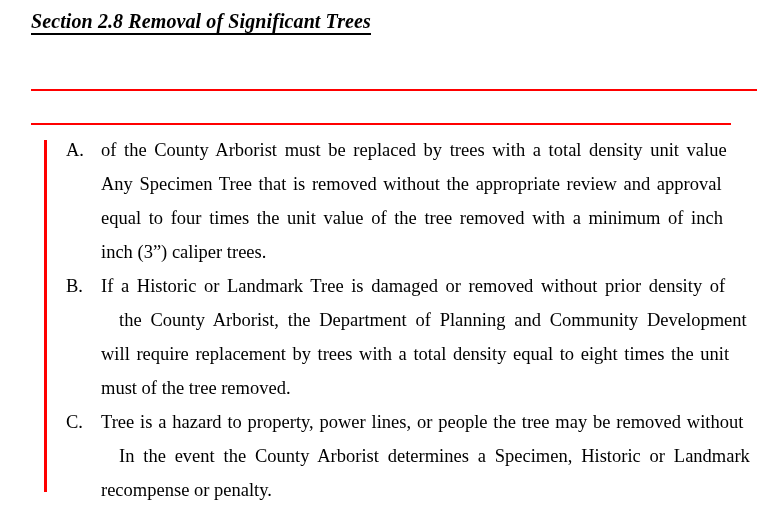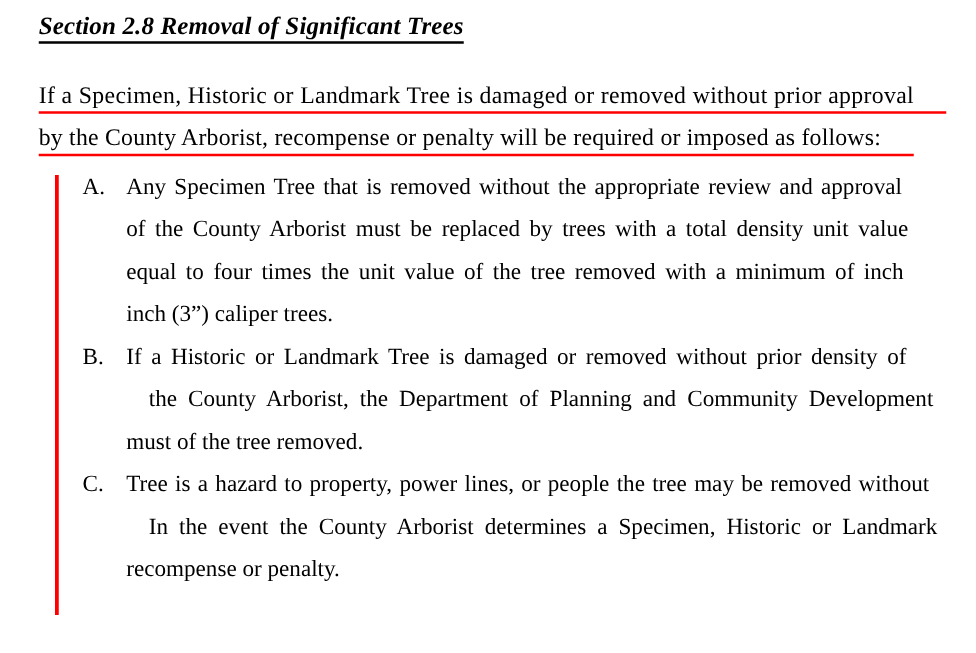--- a/index.html
+++ b/index.html
@@ -114,10 +114,6 @@
     <span class="hd-text">Section 2.8 Removal of Significant Trees</span>
   </div>
 
-  <div class="intro">
-    <span class="ln l1">If a Specimen, Historic or Landmark Tree is damaged or removed without prior approval</span>
-    <span class="ln l2">by the County Arborist, recompense or penalty will be required or imposed as follows:</span>
-  </div>
   <div class="red-rule r1"></div>
   <div class="red-rule r2"></div>
 

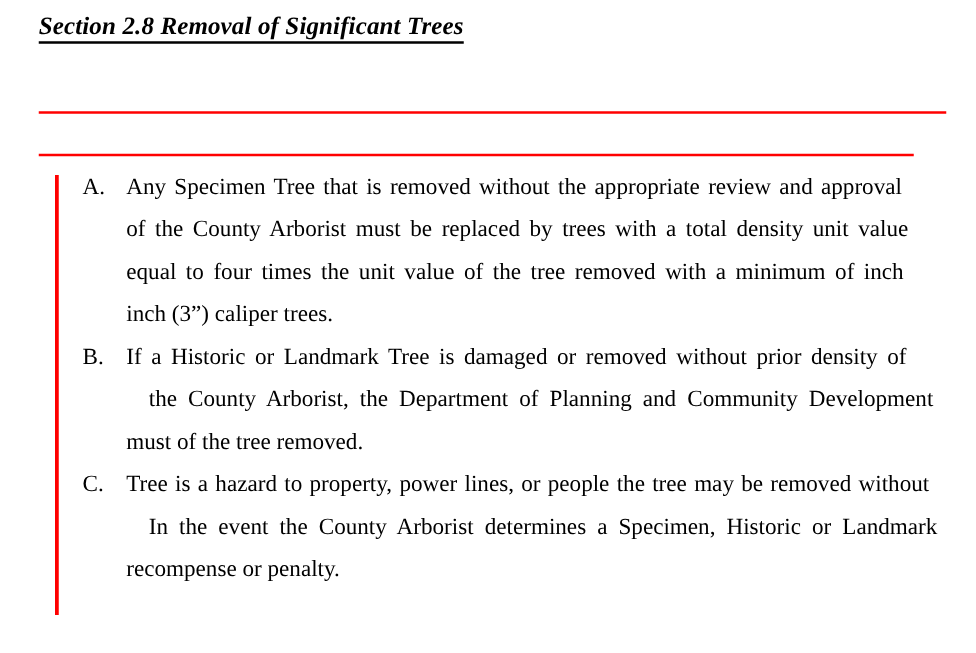--- a/index.html
+++ b/index.html
@@ -124,8 +124,8 @@
     <div class="item">
       <span class="marker">A.</span>
       <span class="body">
+        <span class="ln js2">of the County Arborist must be replaced by trees with a total density unit value</span>
         <span class="ln js1">Any Specimen Tree that is removed without the appropriate review and approval</span>
-        <span class="ln js2">of the County Arborist must be replaced by trees with a total density unit value</span>
         <span class="ln js2">equal to four times the unit value of the tree removed with a minimum of inch</span>
         <span class="ln js0">inch (3”) caliper trees.</span>
       </span>

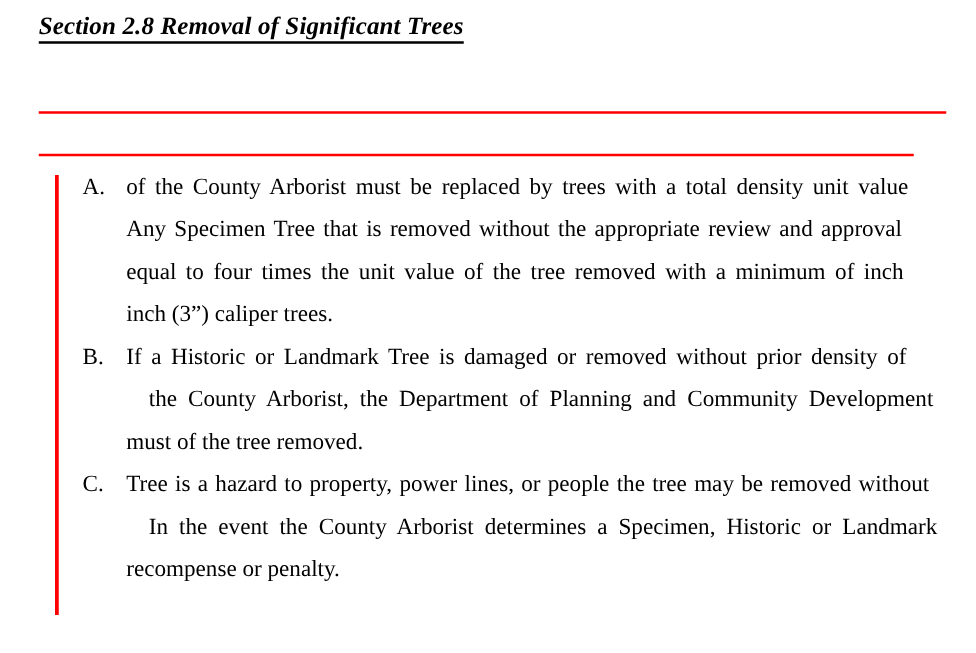--- a/index.html
+++ b/index.html
@@ -136,6 +136,7 @@
       <span class="body">
         <span class="ln js2">If a Historic or Landmark Tree is damaged or removed without prior density of</span>
         <span class="ln js3">the County Arborist, the Department of Planning and Community Development</span>
+        <span class="ln js1">will require replacement by trees with a total density equal to eight times the unit</span>
         <span class="ln js0">must of the tree removed.</span>
       </span>
     </div>

